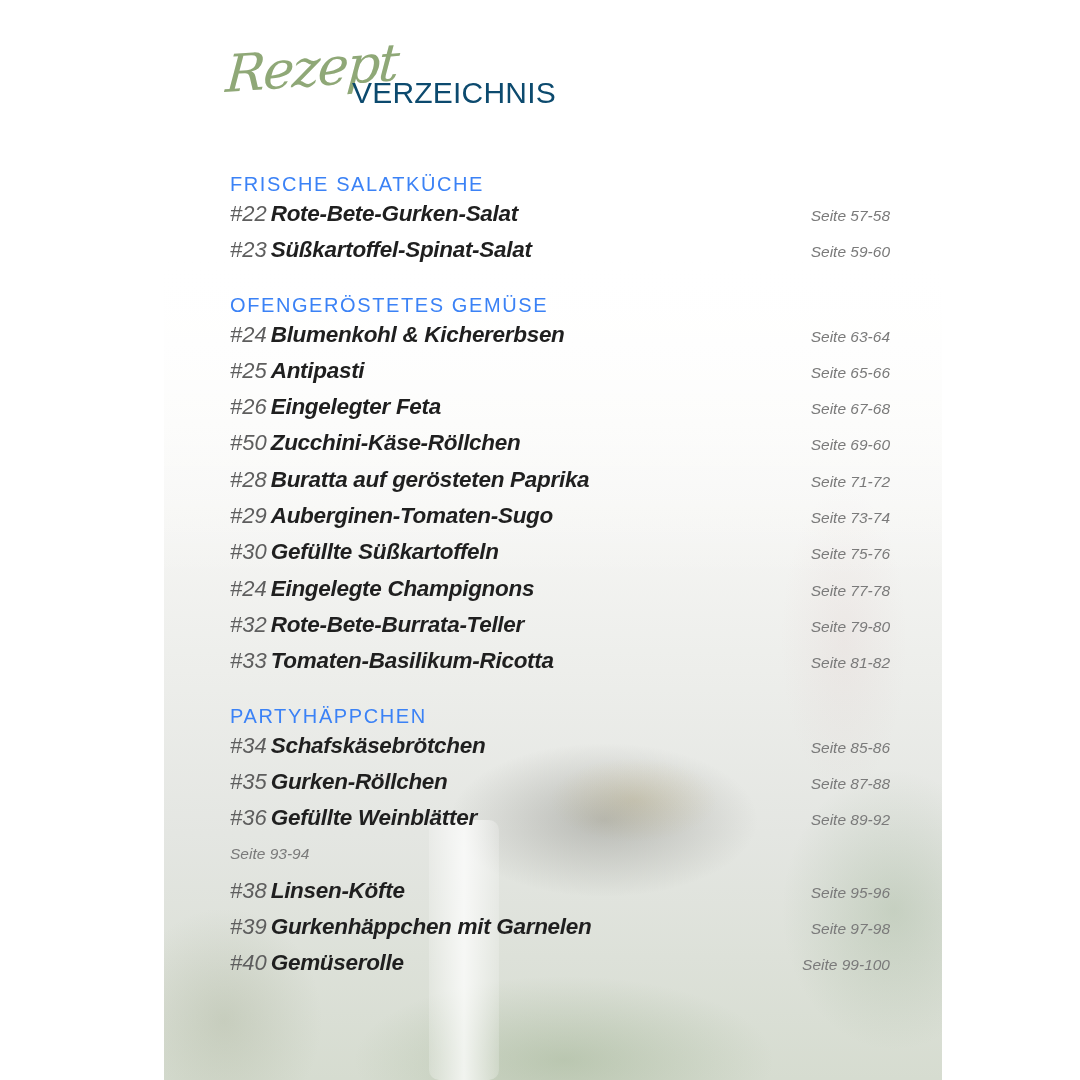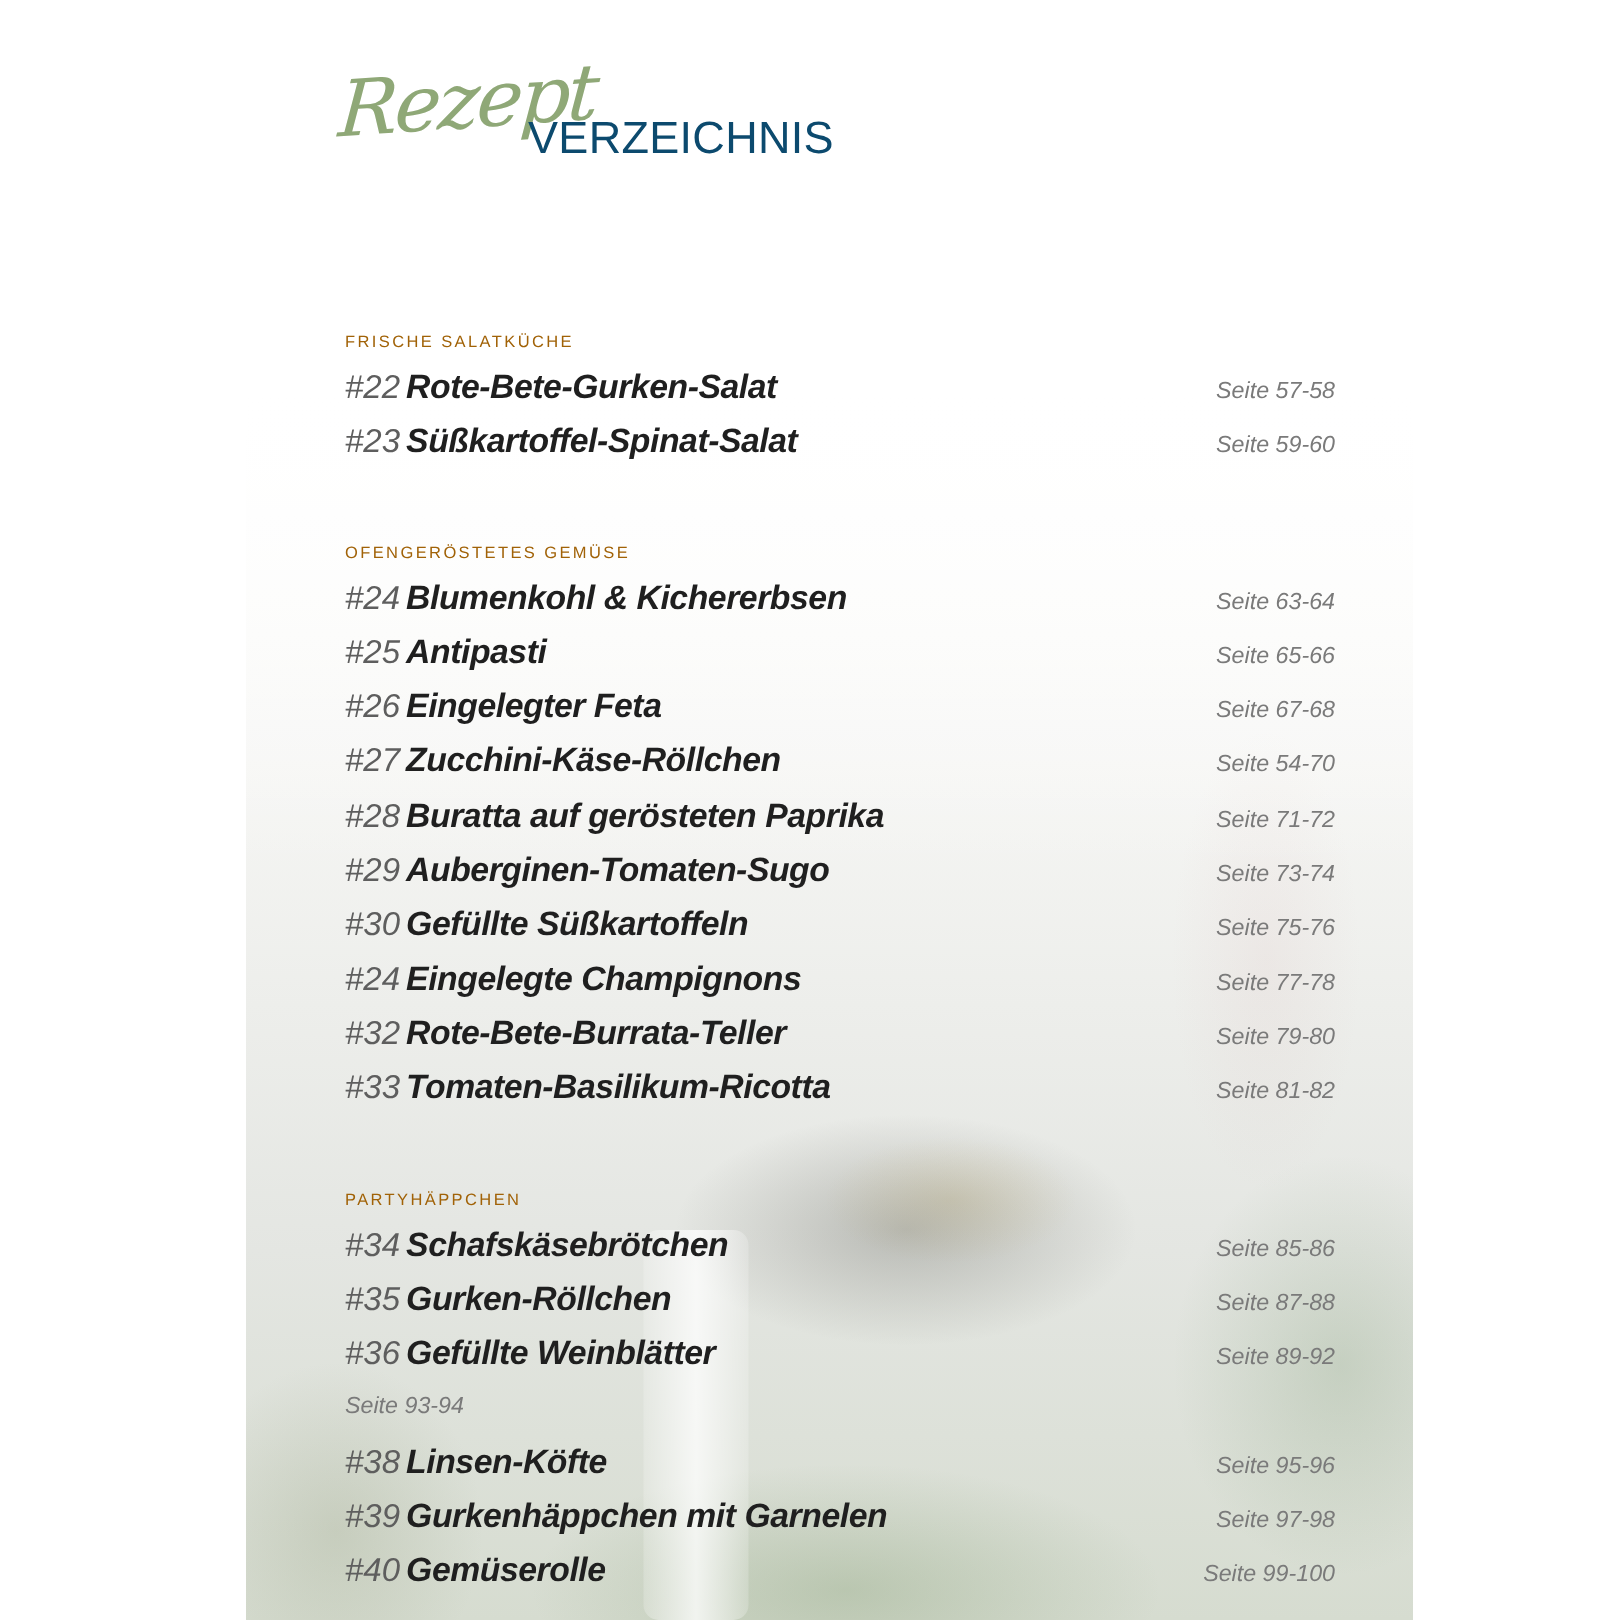--- a/index.html
+++ b/index.html
@@ -52,8 +52,8 @@
   .section { margin:0; }
   .section + .section { margin-top:24px; }
   .section-head {
-    font-size:11px; letter-spacing:1.6px; color:#a16207;
-    height:24px; line-height:24px;margin-top:44px;
+    font-size:20px; letter-spacing:1.6px; color:#3b82f6;
+    height:24px; line-height:24px;
   }
   .entry {
     display:flex; align-items:baseline; justify-content:space-between;

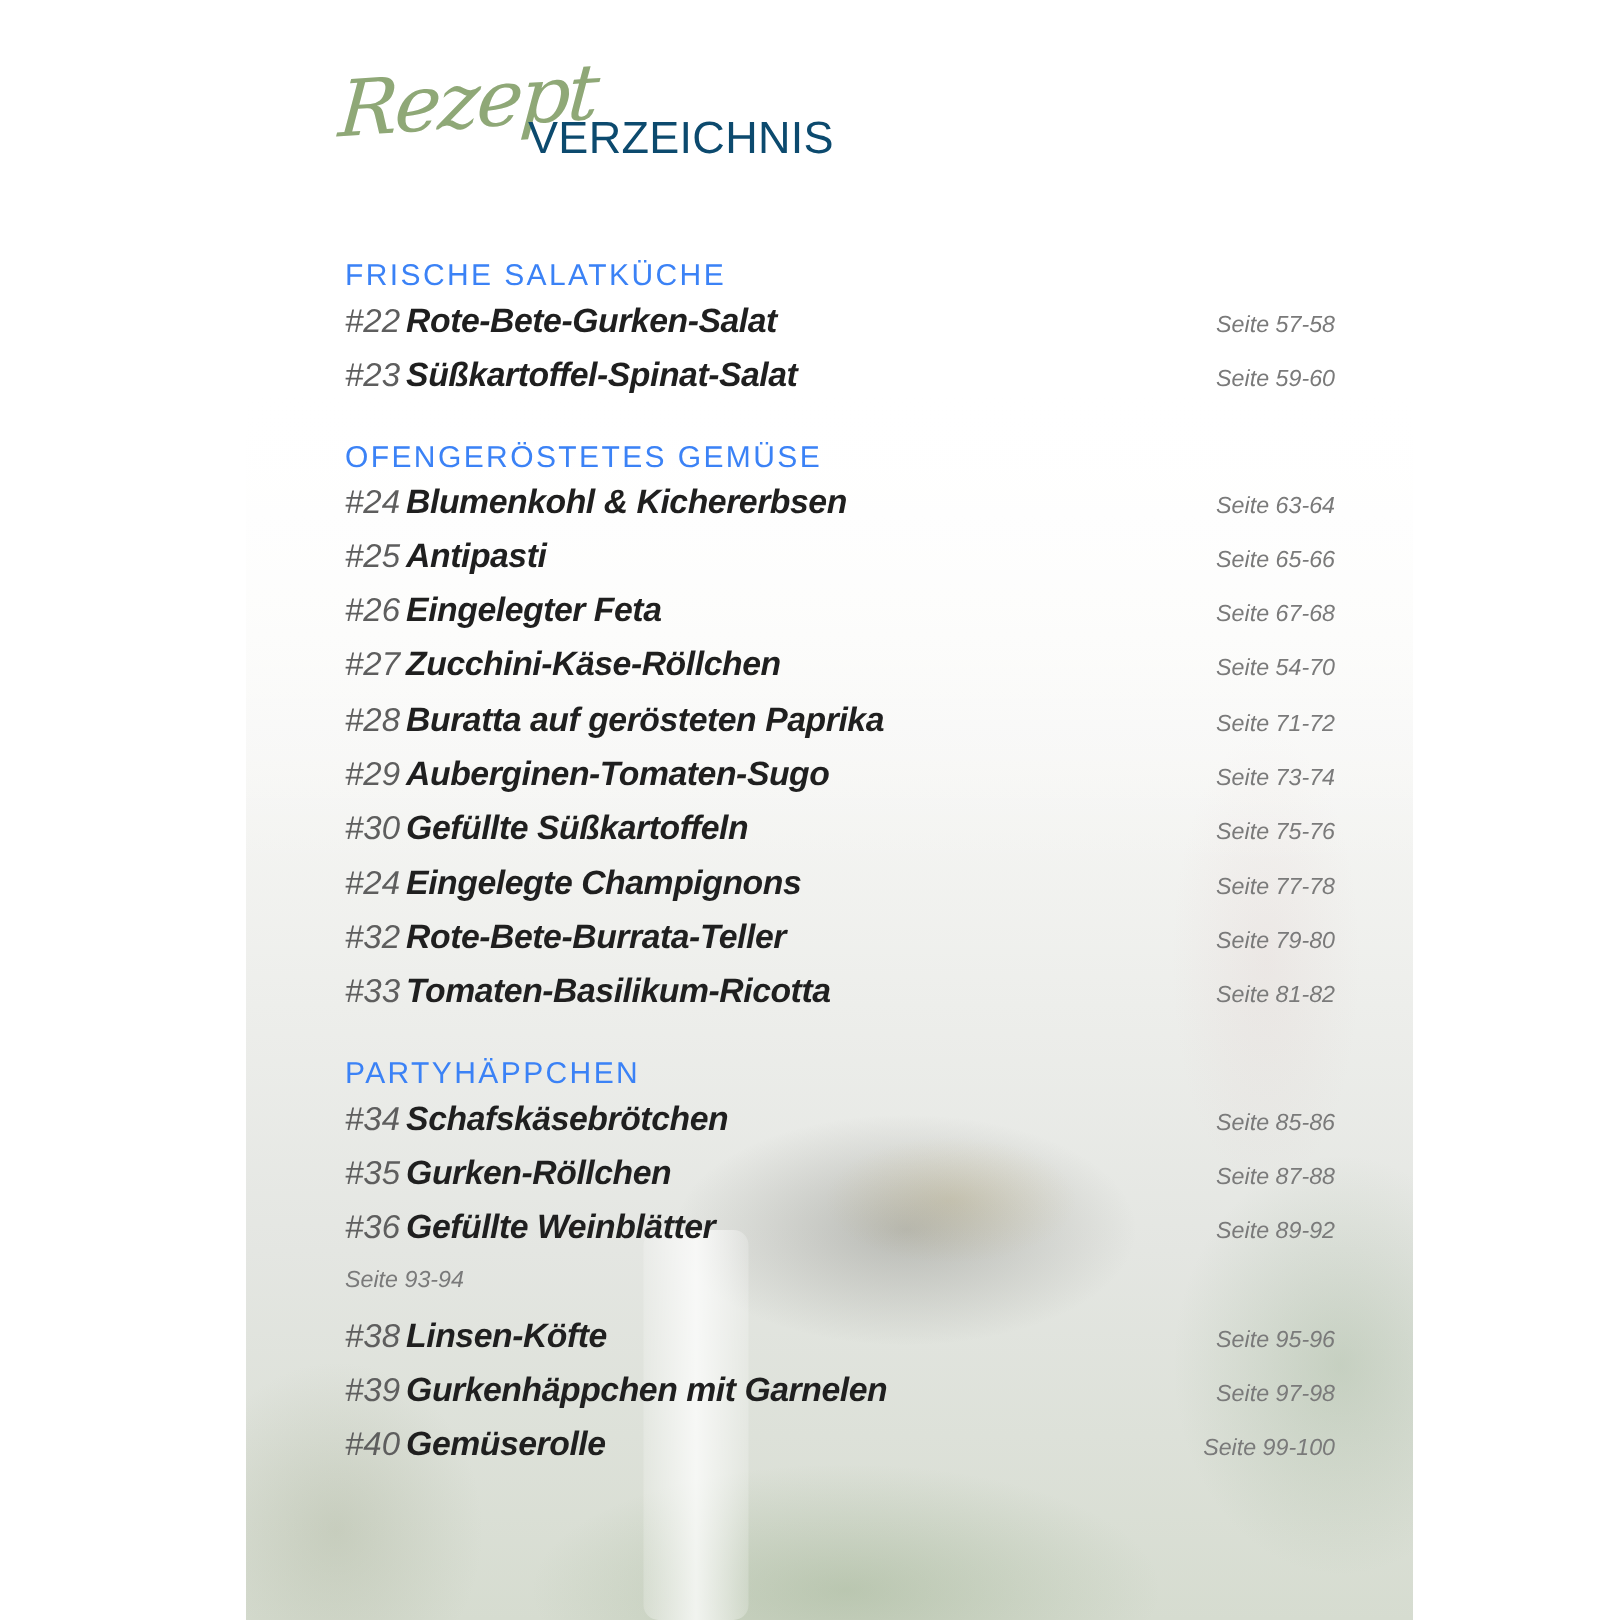--- a/index.html
+++ b/index.html
@@ -114,7 +114,7 @@
         <span class="page-ref">Seite 67-68</span>
       </div>
       <div class="entry">
-        <span class="left"><span class="num">#27</span><span class="name">Zucchini-Käse-Röllchen</span></span>
+        <span class="left"><span class="num">#50</span><span class="name">Zucchini-Käse-Röllchen</span></span>
         <span class="page-ref">Seite 54-70</span>
       </div>
       <div class="entry">

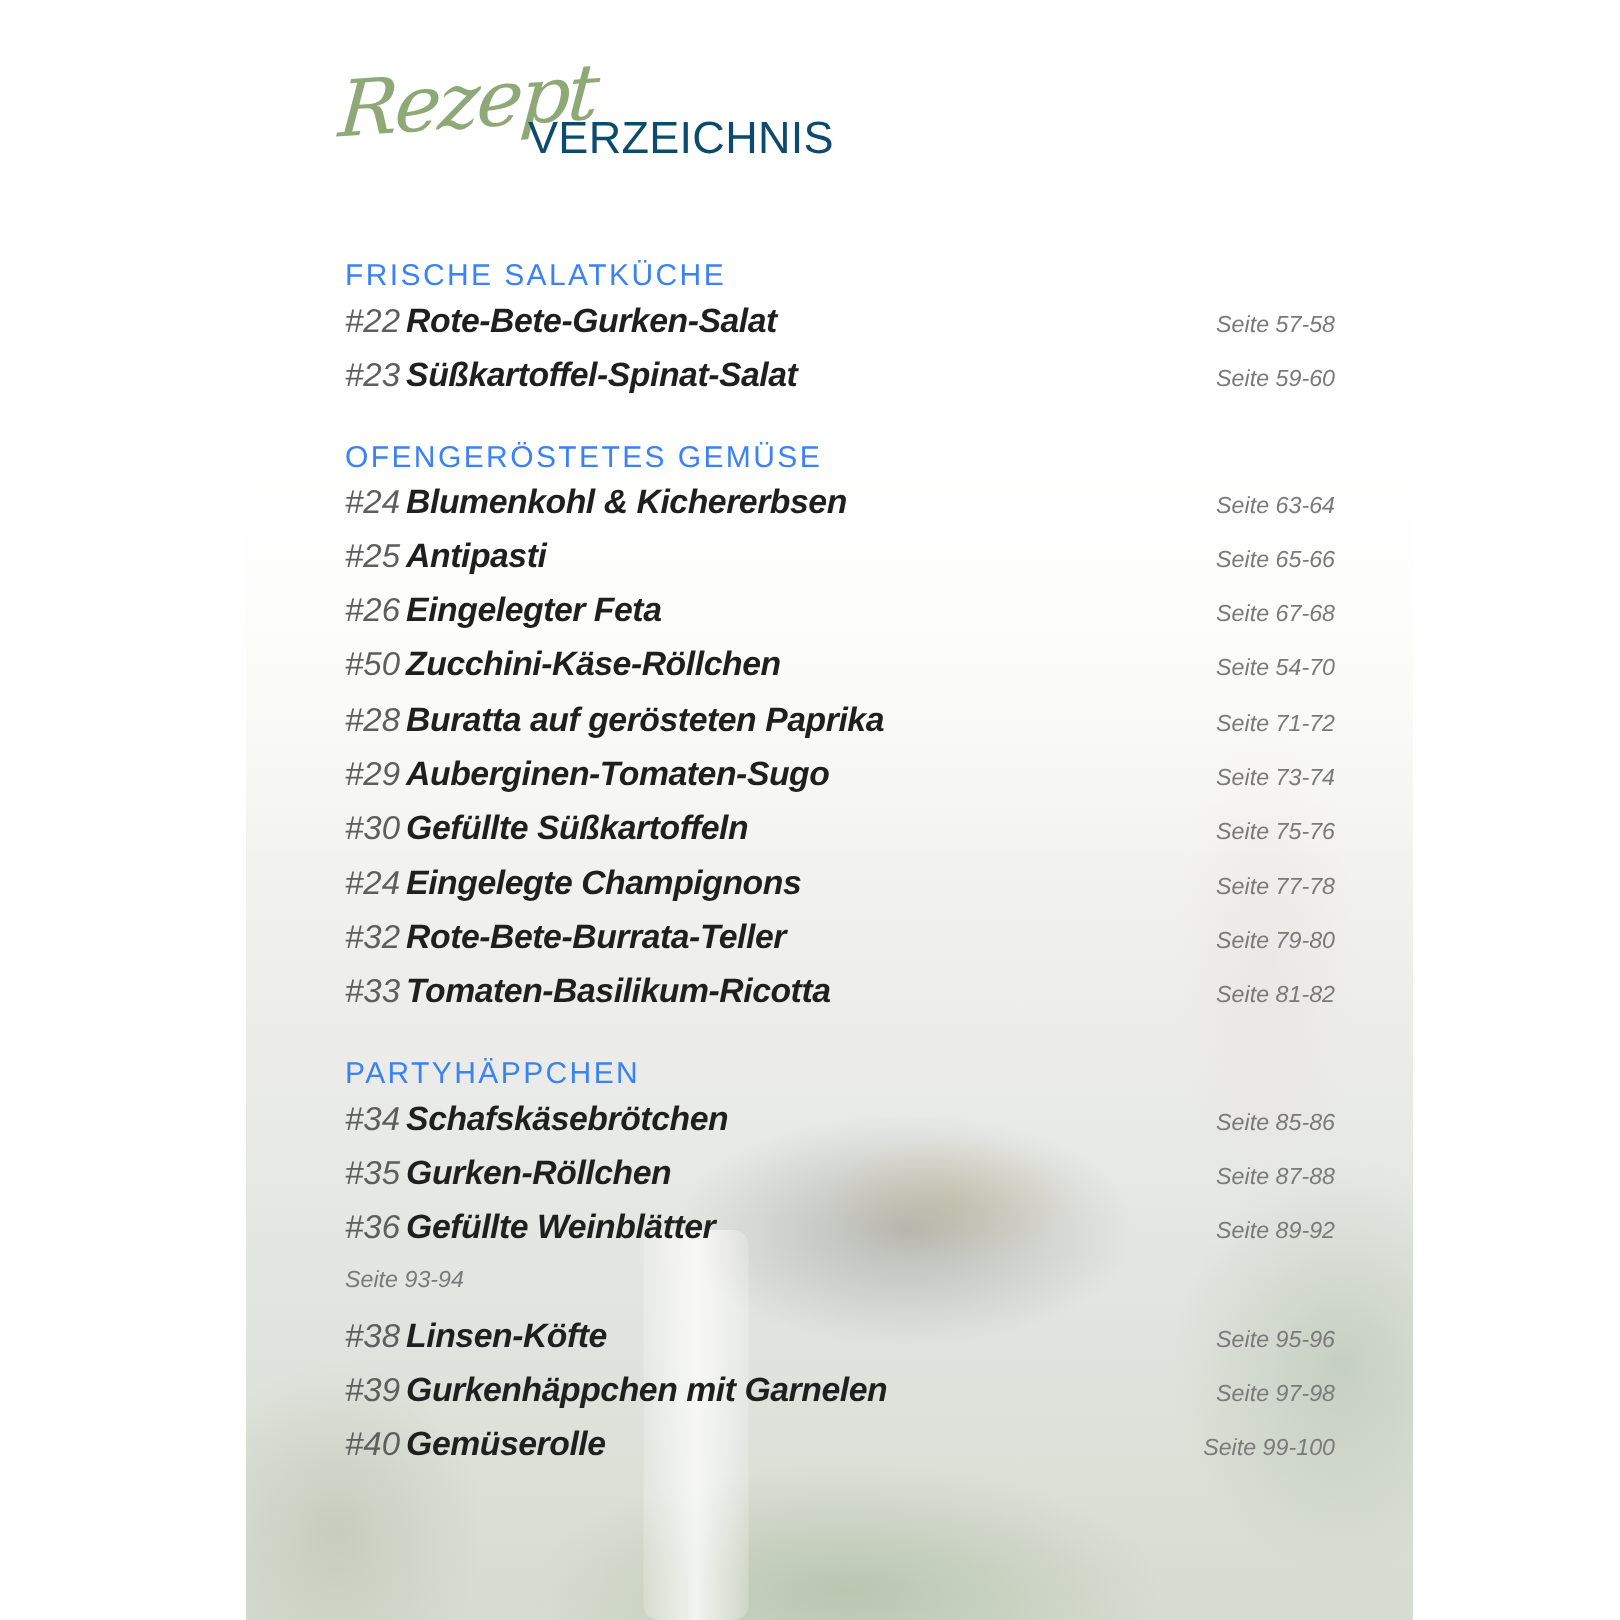--- a/index.html
+++ b/index.html
@@ -115,7 +115,7 @@
       </div>
       <div class="entry">
         <span class="left"><span class="num">#50</span><span class="name">Zucchini-Käse-Röllchen</span></span>
-        <span class="page-ref">Seite 54-70</span>
+        <span class="page-ref">Seite 69-60</span>
       </div>
       <div class="entry">
         <span class="left"><span class="num">#28</span><span class="name">Buratta auf gerösteten Paprika</span></span>

